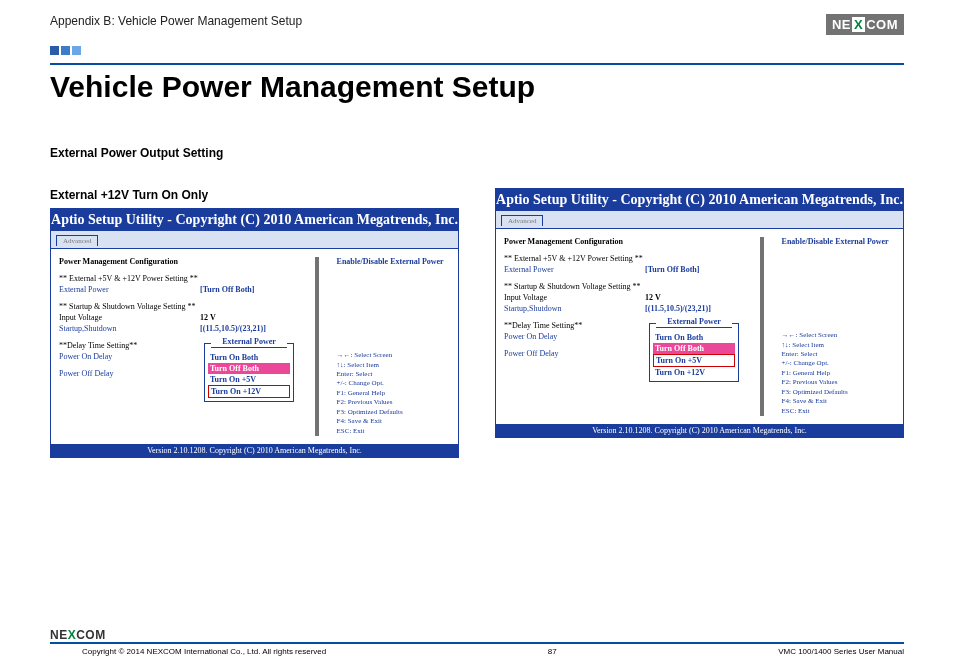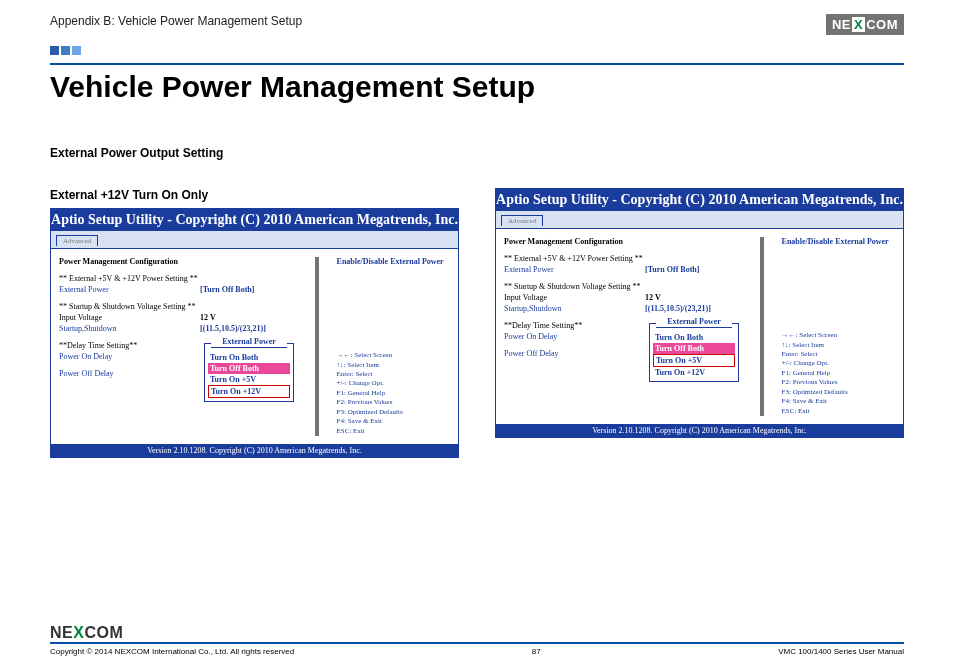--- a/index.html
+++ b/index.html
@@ -47,7 +47,7 @@
   .footer { position:absolute; bottom:0; left:0; right:0; padding: 0 50px 16px 50px; }
   .footer hr { border:none; border-top:2px solid #034ea2; margin-bottom:3px; }
   .footer-row { display:flex; justify-content:space-between; align-items:flex-start; font-size:8px; }
-  .footer-logo-text { font-weight:900; font-size:16px; letter-spacing:0.5px; color:#333; }
+  .footer-logo-text { font-weight:900; font-size:12px; letter-spacing:0.5px; color:#333; }
   .foot-x { color:#00843D; }
 </style>
 </head>

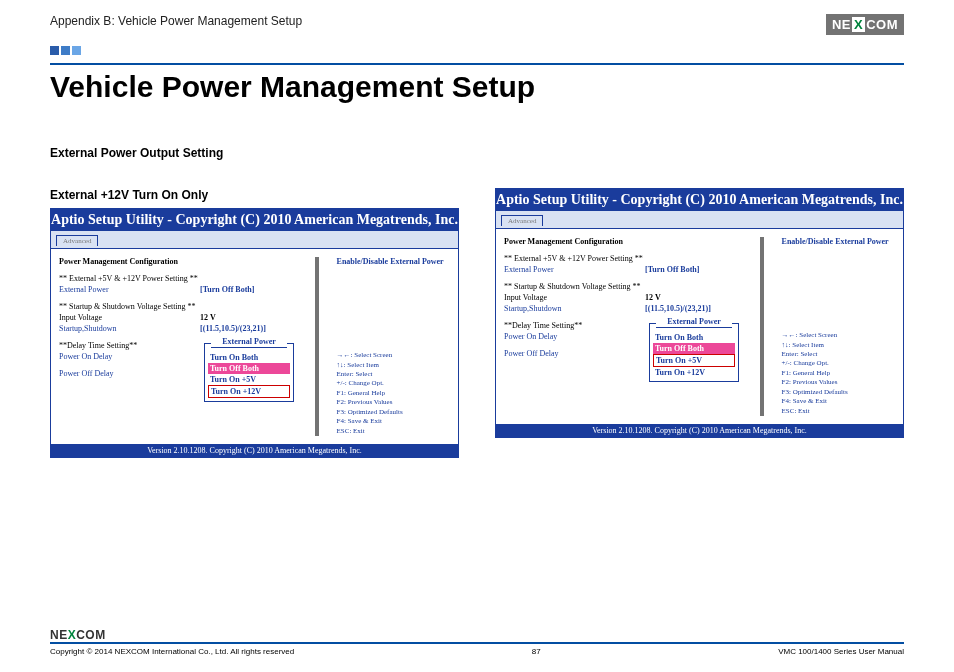--- a/index.html
+++ b/index.html
@@ -46,7 +46,7 @@
   .bios-bottom { background:#1a3c9c; color:#fff; text-align:center; padding:2px 0; font-size:8px; }
   .footer { position:absolute; bottom:0; left:0; right:0; padding: 0 50px 16px 50px; }
   .footer hr { border:none; border-top:2px solid #034ea2; margin-bottom:3px; }
-  .footer-row { display:flex; justify-content:space-between; align-items:flex-start; font-size:8px; }
+  .footer-row { display:flex; justify-content:space-between; align-items:flex-start; font-size:8px;margin-left:32px; }
   .footer-logo-text { font-weight:900; font-size:12px; letter-spacing:0.5px; color:#333; }
   .foot-x { color:#00843D; }
 </style>

